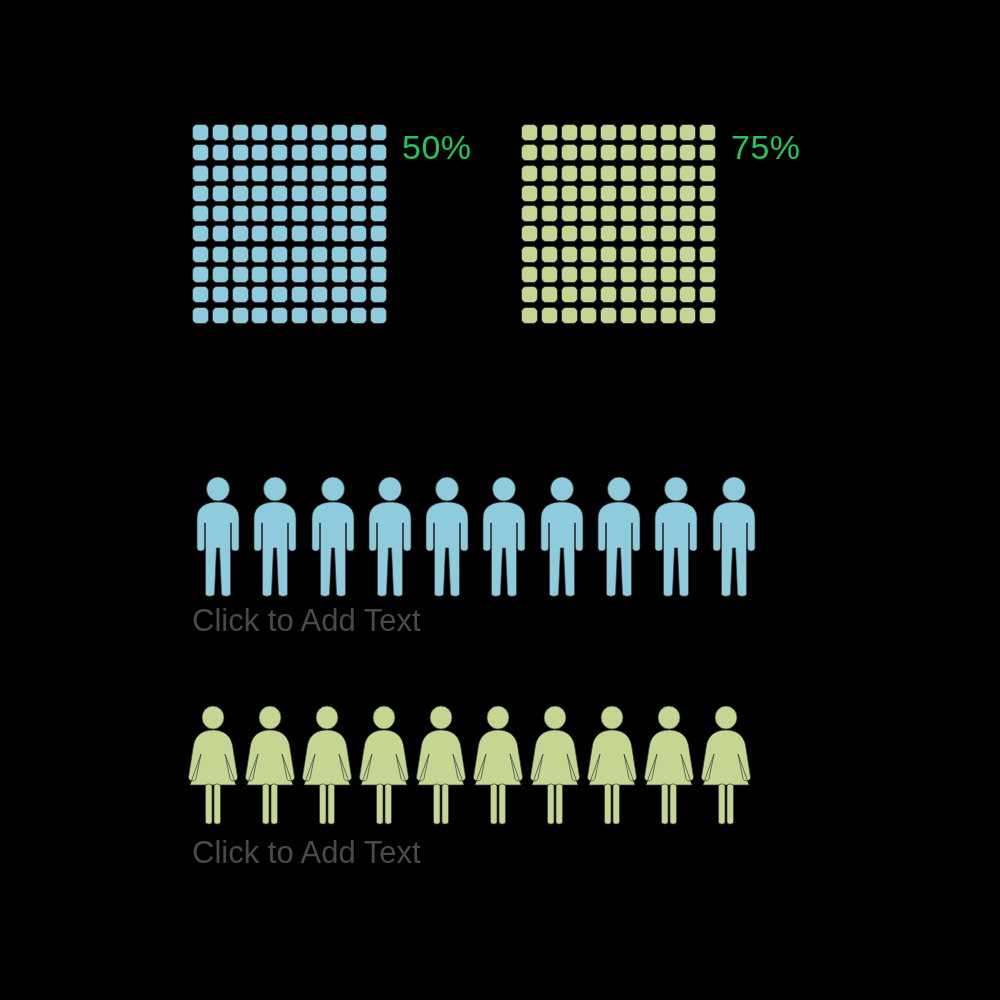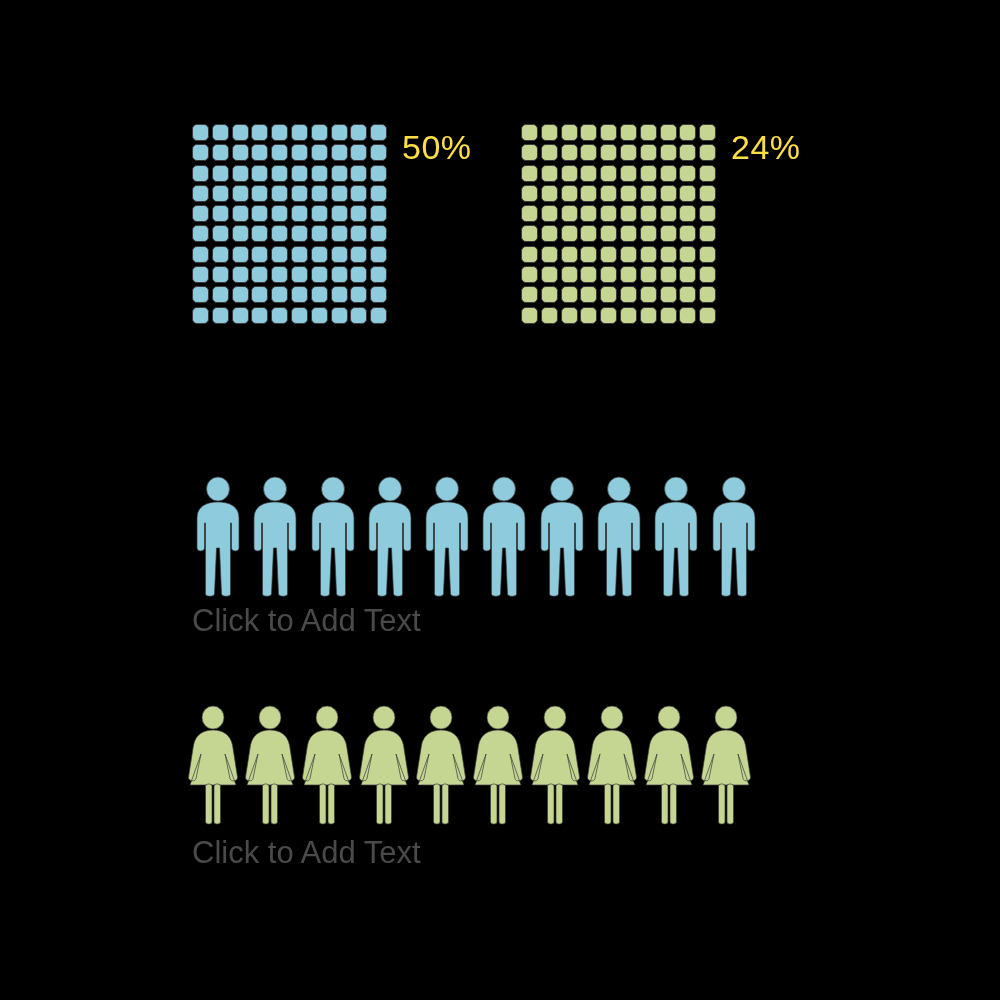--- a/index.html
+++ b/index.html
@@ -45,7 +45,7 @@
   }
   .pct-label {
     font-size: 34px;
-    color: #fde047;
+    color: #22c55e;
     line-height: 1;
     margin-left: 12px;
     margin-top: 6px;

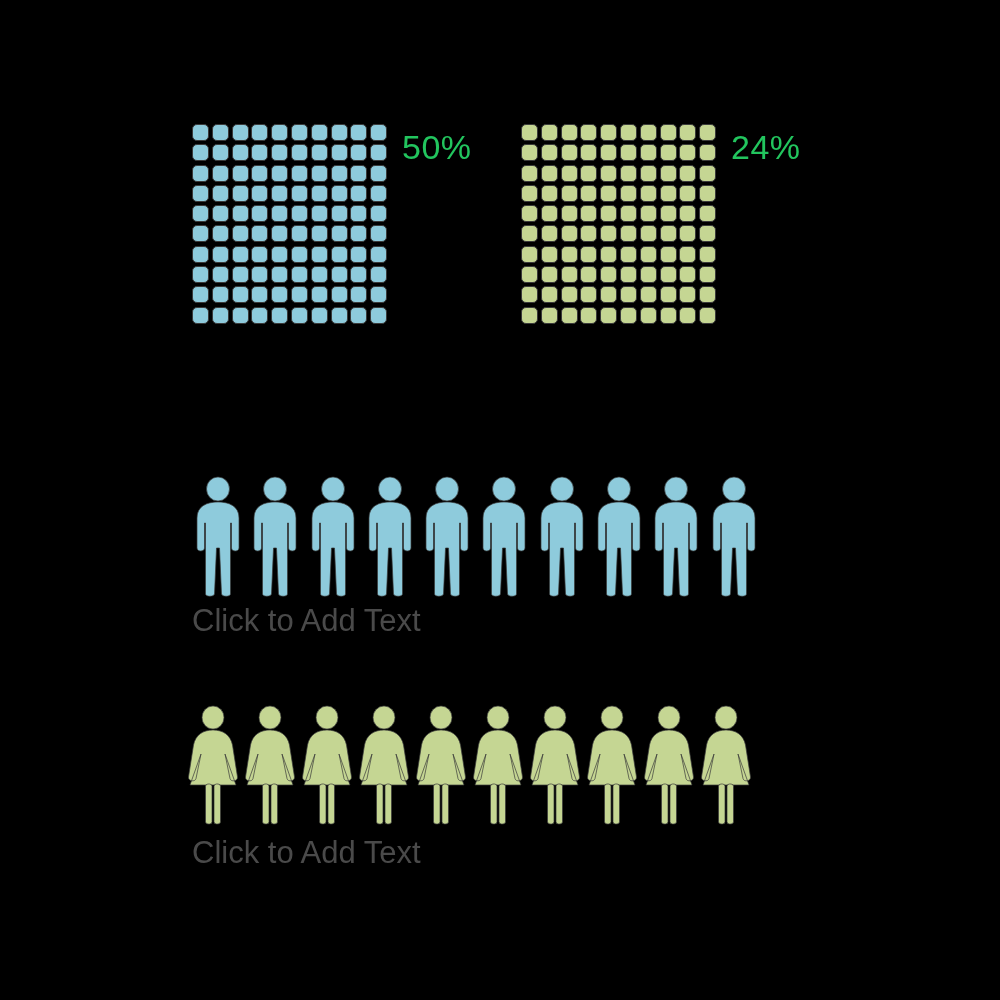--- a/index.html
+++ b/index.html
@@ -290,7 +290,7 @@
         <div class="dot" style="background: rgb(197, 214, 147);"></div>
         <div class="dot" style="background: rgb(197, 214, 147);"></div>
       </div>
-    <div class="pct-label">24%</div>
+    <div class="pct-label">75%</div>
   </div>
 
   <div class="picto-row" id="picto-row-0">

